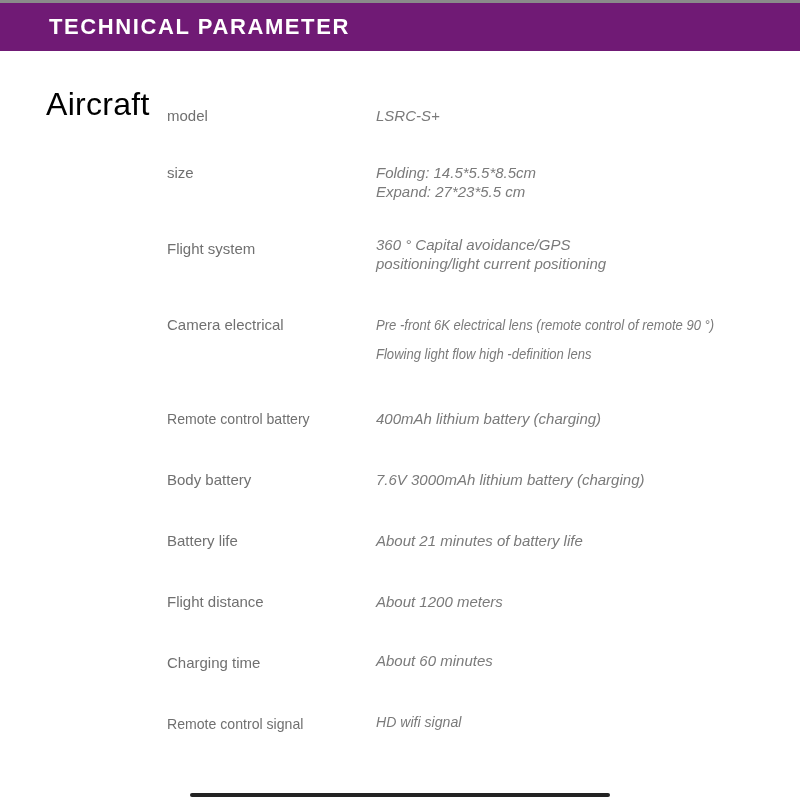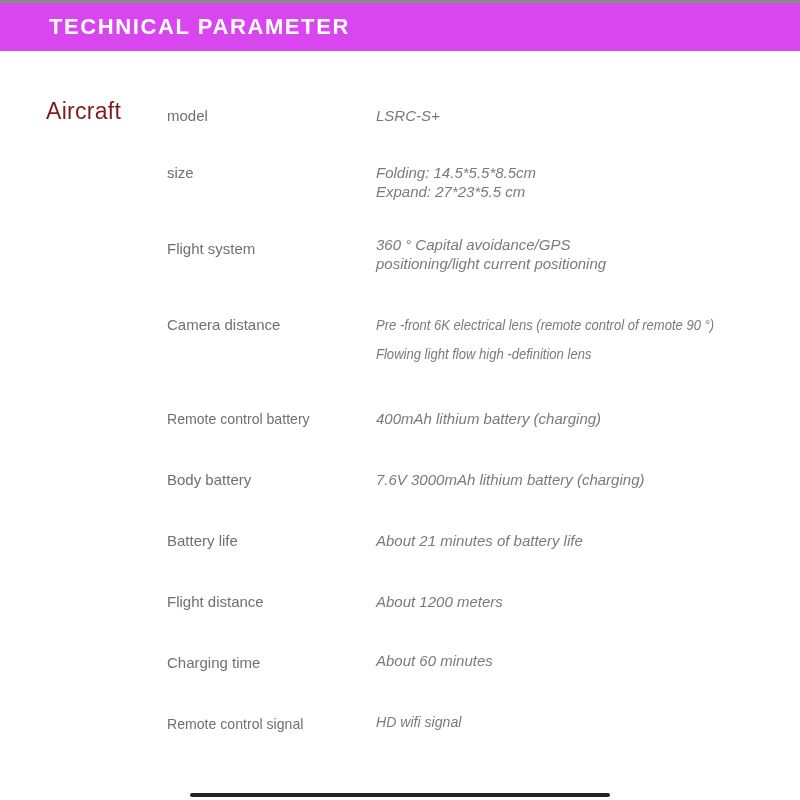--- a/index.html
+++ b/index.html
@@ -18,7 +18,7 @@
   .header-bar {
     position: absolute; top: 3px; left: 0;
     width: 800px; height: 48px;
-    background: #d946ef;
+    background: #701a75;
     display: flex; align-items: center;
   }
   .header-title {

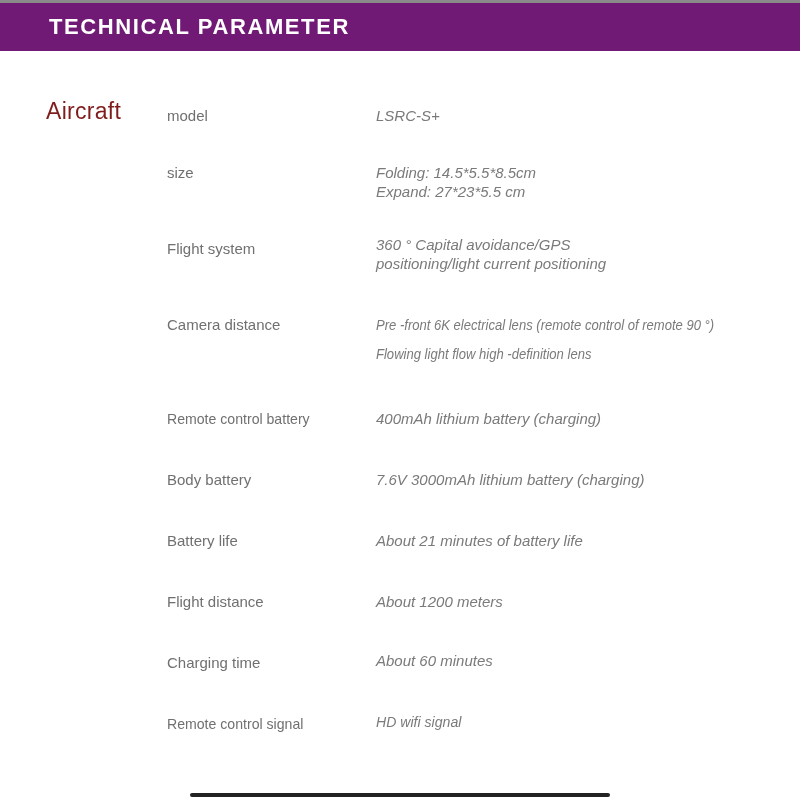--- a/index.html
+++ b/index.html
@@ -30,9 +30,9 @@
     white-space: nowrap;
   }
   .section-title {
-    position: absolute; left: 46px; top: 98px;
-    font-size: 23px;
-    color: #7f1d1d;
+    position: absolute; left: 46px; top: 86px;
+    font-size: 32px;
+    color: #000000;
     letter-spacing: 0.3px;
   }
   .spec-row {

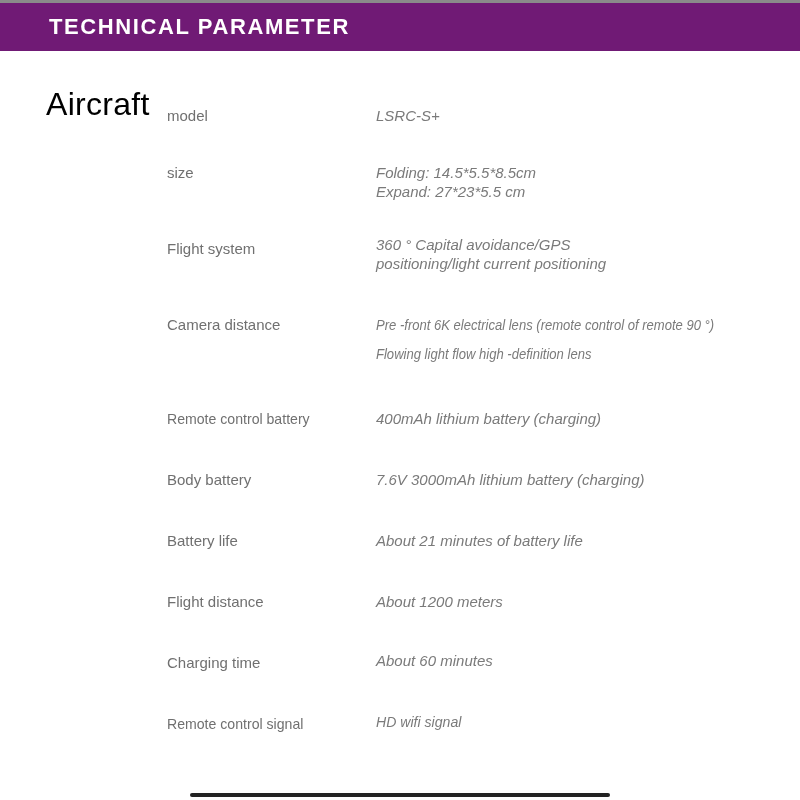--- a/index.html
+++ b/index.html
@@ -107,7 +107,7 @@
 </div>
 
 <div class="spec-row gap-lines" style="top:315px">
-  <div class="spec-label">Camera distance</div>
+  <div class="spec-label">Camera electrical</div>
   <div class="spec-values">
     <div class="condensed">Pre -front 6K electrical lens (remote control of remote 90 °)</div>
     <div class="condensed">Flowing light flow high -definition lens</div>

